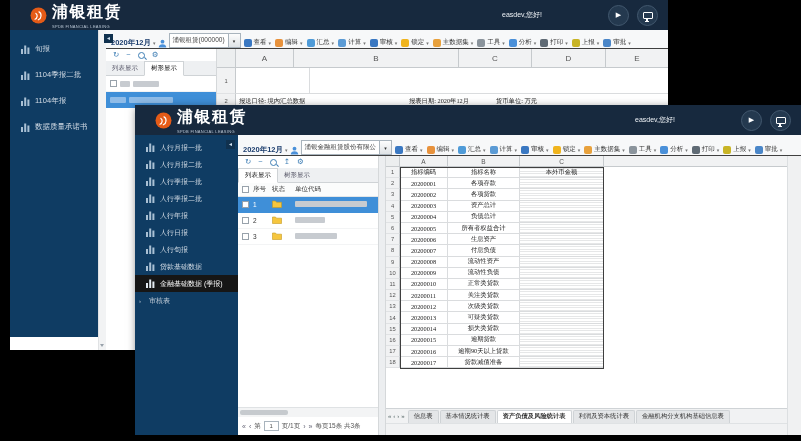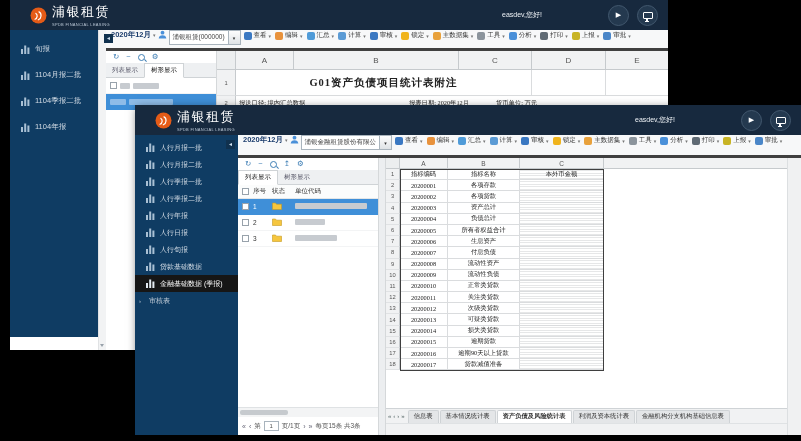--- a/index.html
+++ b/index.html
@@ -13,7 +13,7 @@
   .win-head{height:30px;background:#17293e;display:flex;align-items:center;
             padding:0 10px 0 20px;color:#fff;box-sizing:border-box}
   .logo{display:flex;align-items:center;gap:5px}
-  .logo-cn{font-size:13px;font-weight:normal;letter-spacing:1.5px}
+  .logo-cn{font-size:16px;font-weight:bold;letter-spacing:1.5px}
   .logo-en{font-size:4px;color:#b9c6d4;letter-spacing:.3px;margin-top:1px}
   .head-right{margin-left:auto;display:flex;align-items:center;gap:8px}
   .greeting{font-size:7px;color:#eef2f6;margin-right:58px}

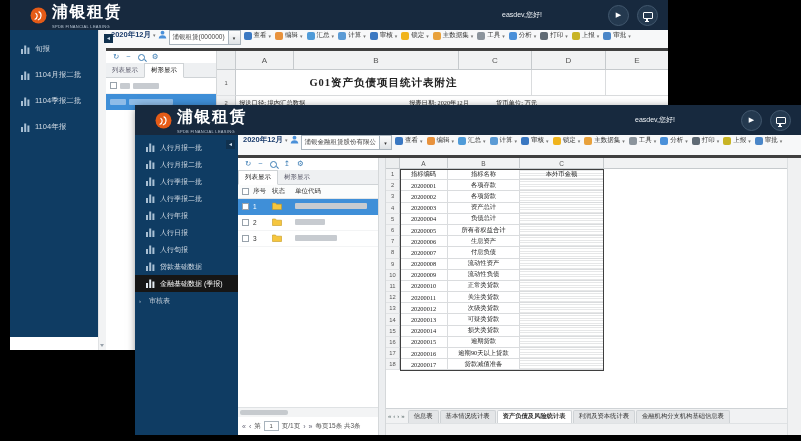--- a/index.html
+++ b/index.html
@@ -47,8 +47,8 @@
   #front-window .collapse-btn{left:91px;top:5px}
 
   .main{flex:1;display:flex;flex-direction:column;min-width:0;background:#fff}
-  .toolbar{display:flex;align-items:flex-start;gap:2px;padding:0 2px 0 5px;background:#f7f8f9;
-           border-bottom:3px solid #404040;white-space:nowrap;overflow:hidden;flex:none}
+  .toolbar{display:flex;align-items:flex-end;gap:2px;padding:0 2px 0 5px;background:#f7f8f9;
+           border-bottom:1px solid #404040;white-space:nowrap;overflow:hidden;flex:none}
   #back-window .toolbar{height:18px}
   #front-window .toolbar{height:20px}
   .period{font-weight:bold;color:#1d3e6e;font-size:7.5px;display:flex;gap:2px;align-items:center;cursor:pointer;flex:none}

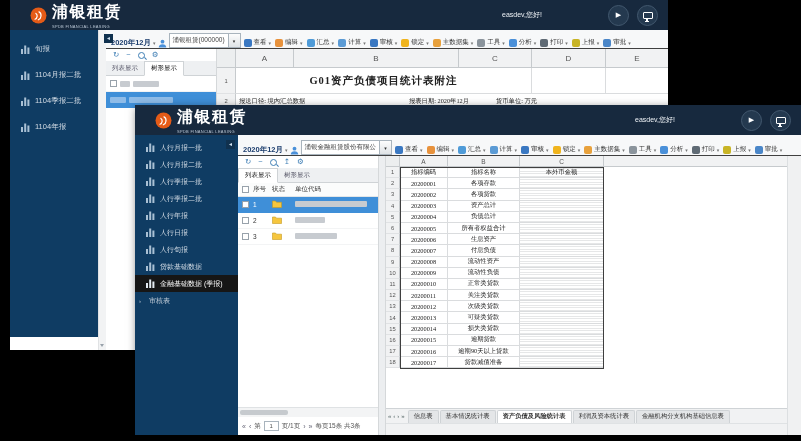--- a/index.html
+++ b/index.html
@@ -192,14 +192,6 @@
                 <rect x="3.2" y="0.5" width="2" height="8.5" fill="currentColor"></rect>
                 <rect x="6.4" y="2.5" width="2" height="6.5" fill="currentColor"></rect>
               </svg>
-              <span>1104月报二批</span>
-            </div>
-            <div class="side-item">
-              <svg class="chart-icon" width="10" height="9" viewBox="0 0 10 9">
-                <rect x="0" y="4" width="2" height="5" fill="currentColor"></rect>
-                <rect x="3.2" y="0.5" width="2" height="8.5" fill="currentColor"></rect>
-                <rect x="6.4" y="2.5" width="2" height="6.5" fill="currentColor"></rect>
-              </svg>
               <span>1104季报二批</span>
             </div>
             <div class="side-item">

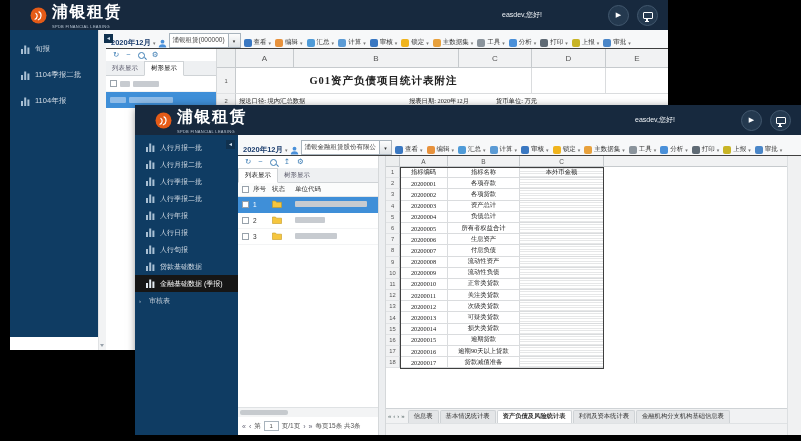--- a/index.html
+++ b/index.html
@@ -316,7 +316,6 @@
             <div class="grid">
               <div class="grow brow1">
                 <div class="gut">1</div>
-                <div class="cell btitle">G01资产负债项目统计表附注</div>
                 <div class="cell bd"></div>
                 <div class="cell be"></div>
               </div>

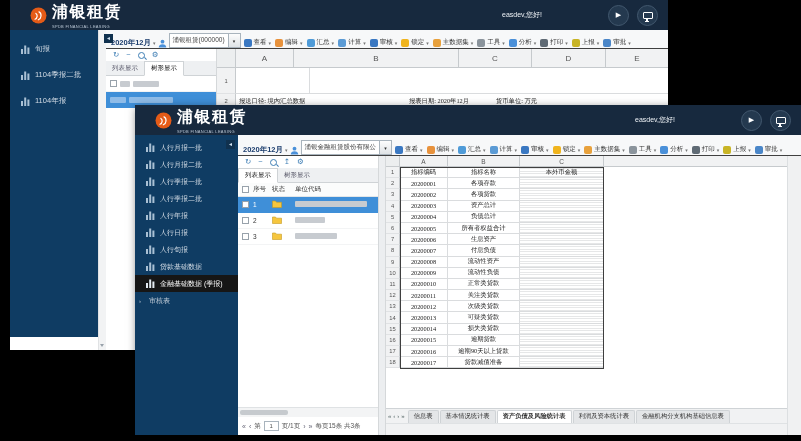--- a/index.html
+++ b/index.html
@@ -202,6 +202,14 @@
               </svg>
               <span>1104年报</span>
             </div>
+            <div class="side-item">
+              <svg class="chart-icon" width="10" height="9" viewBox="0 0 10 9">
+                <rect x="0" y="4" width="2" height="5" fill="currentColor"></rect>
+                <rect x="3.2" y="0.5" width="2" height="8.5" fill="currentColor"></rect>
+                <rect x="6.4" y="2.5" width="2" height="6.5" fill="currentColor"></rect>
+              </svg>
+              <span>数据质量承诺书</span>
+            </div>
           </nav>
       </div>
       <div class="side-scrollbar"></div>

